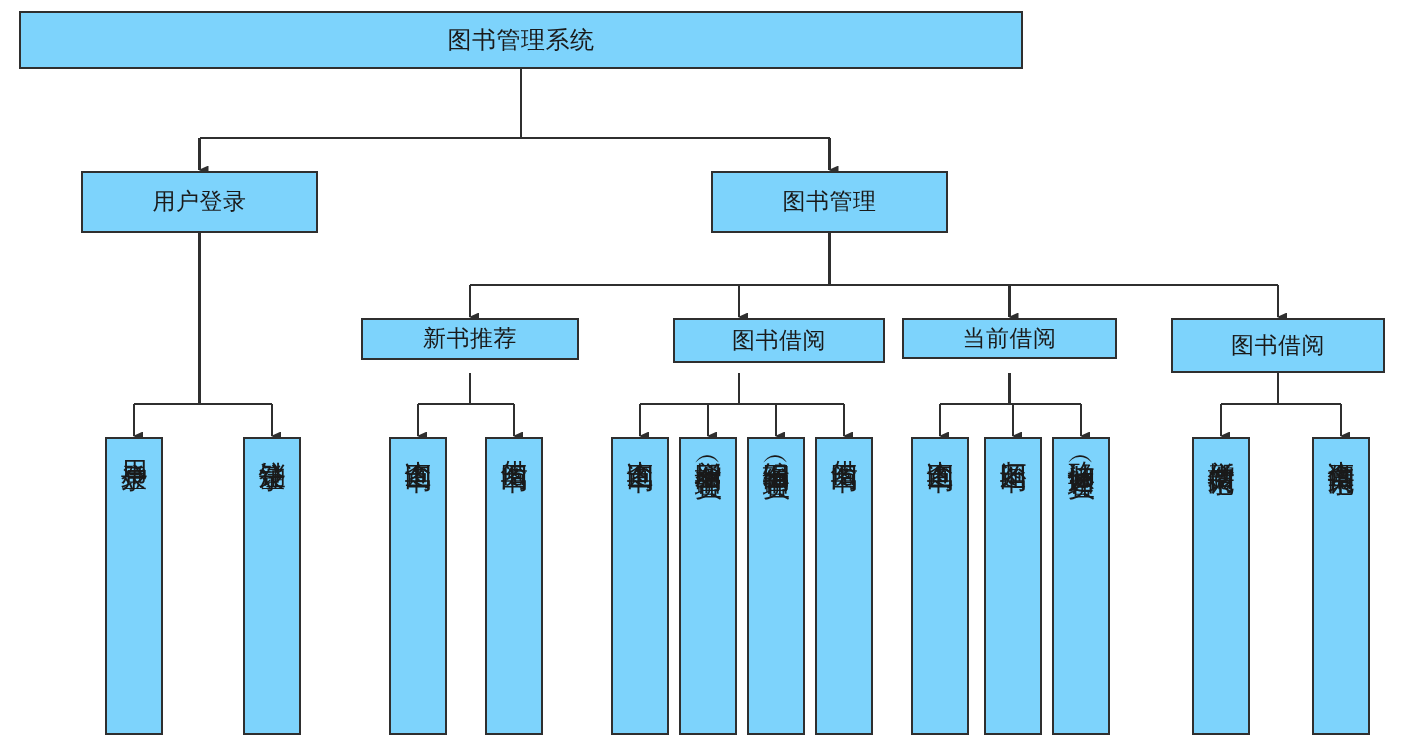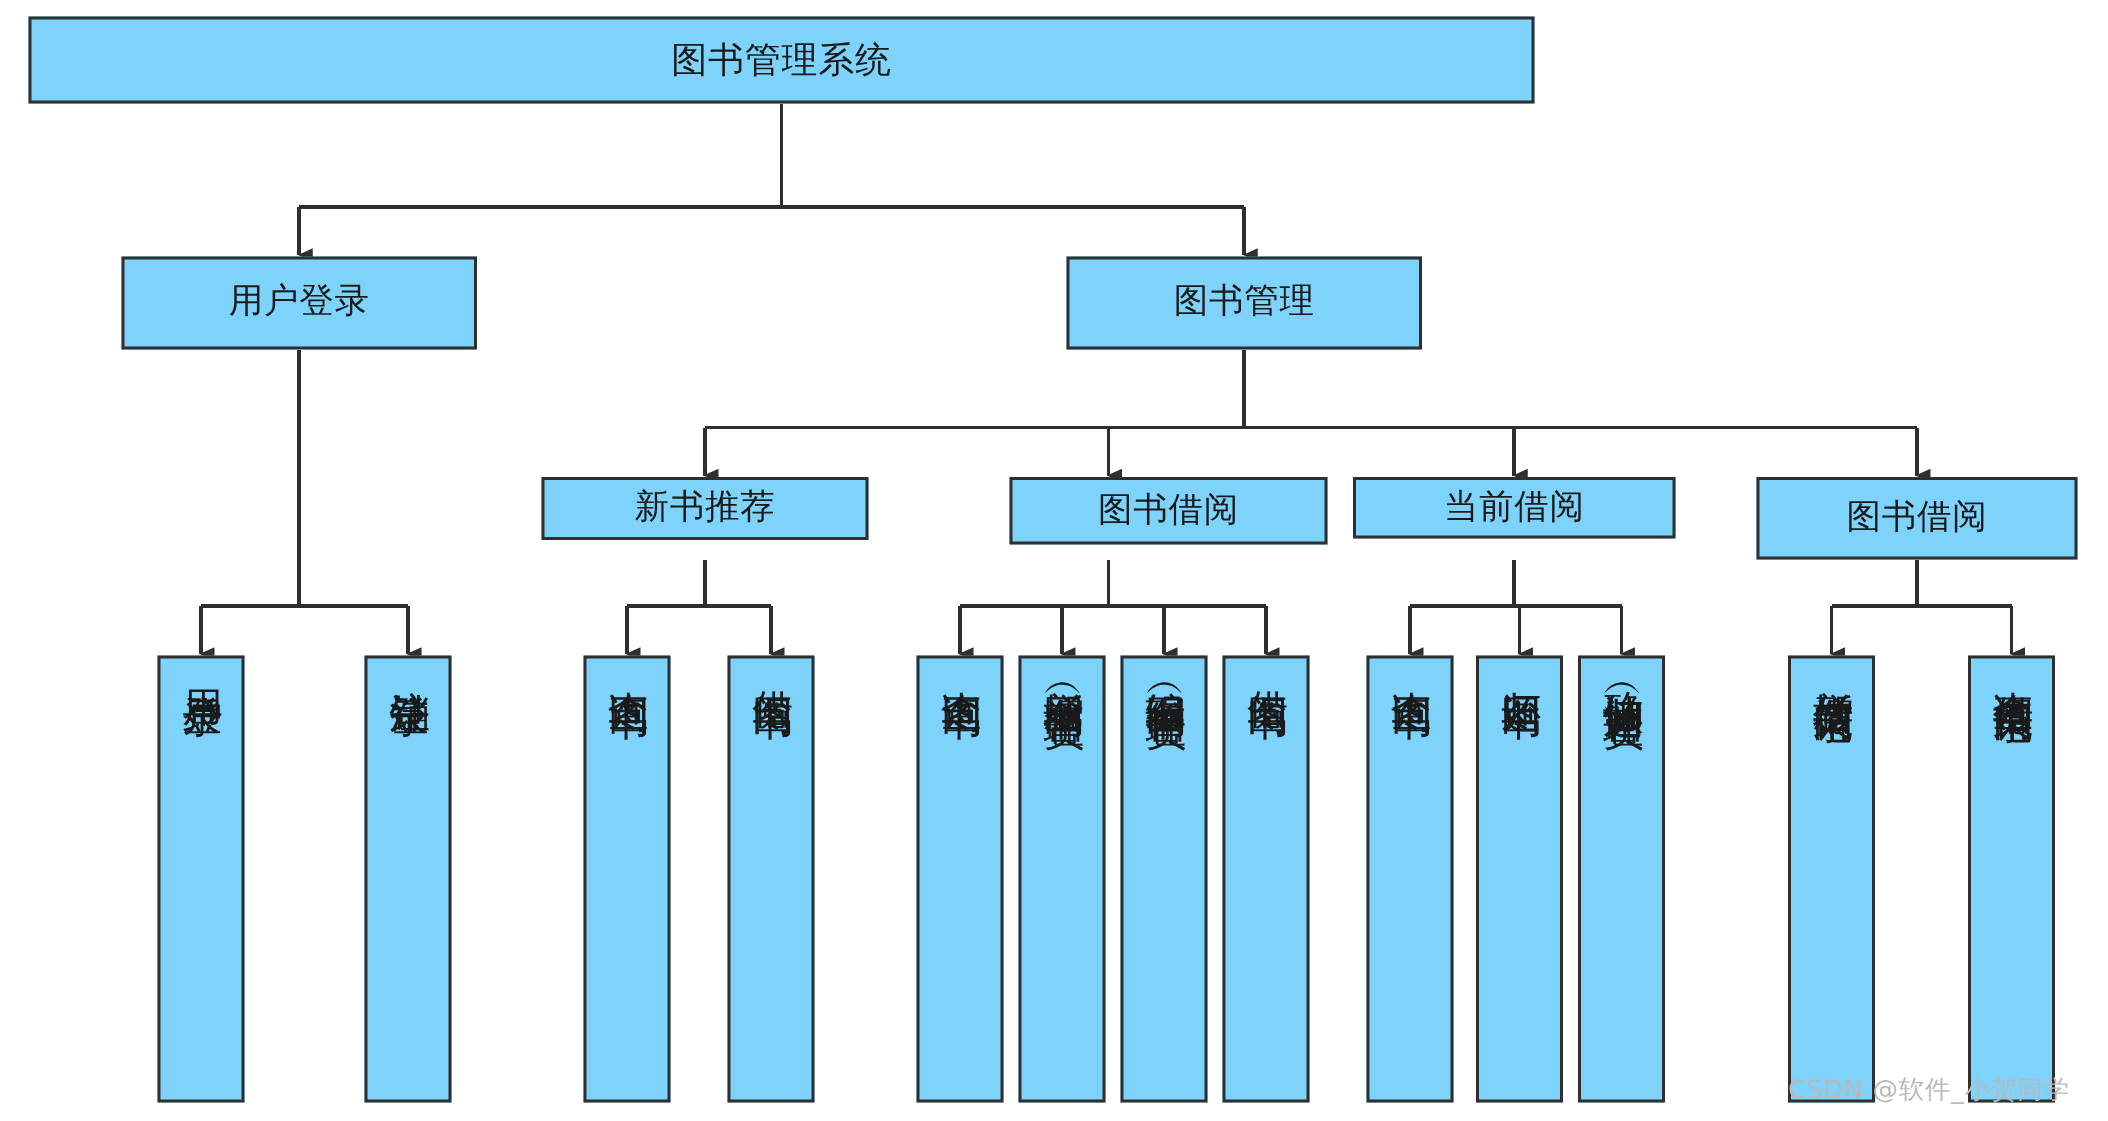--- a/index.html
+++ b/index.html
@@ -180,7 +180,6 @@
         <span class="label">查询借阅记录</span>
       </div>
     </div>
-  <div class="watermark" style="left: 1192px; top: 715px;">CSDN @软件_小贺同学</div>
 </div>
 
 </body></html>

